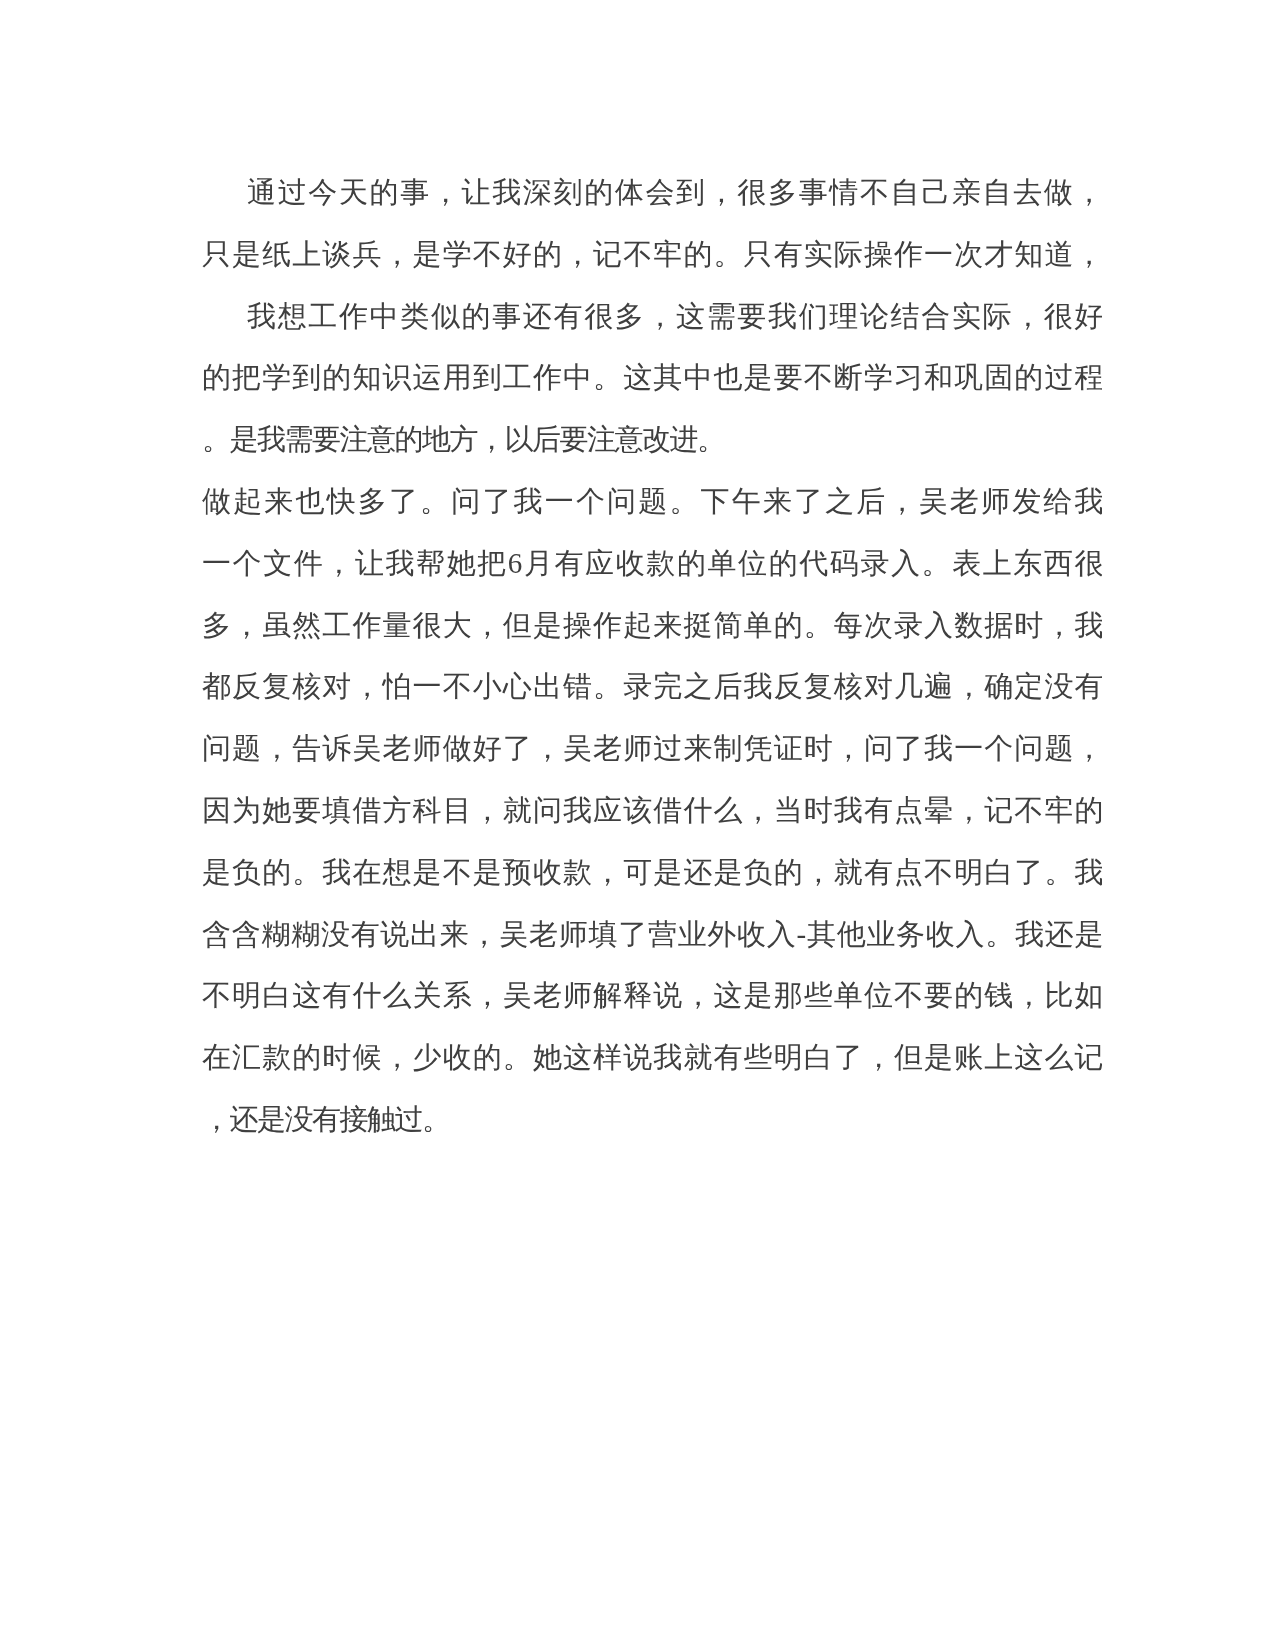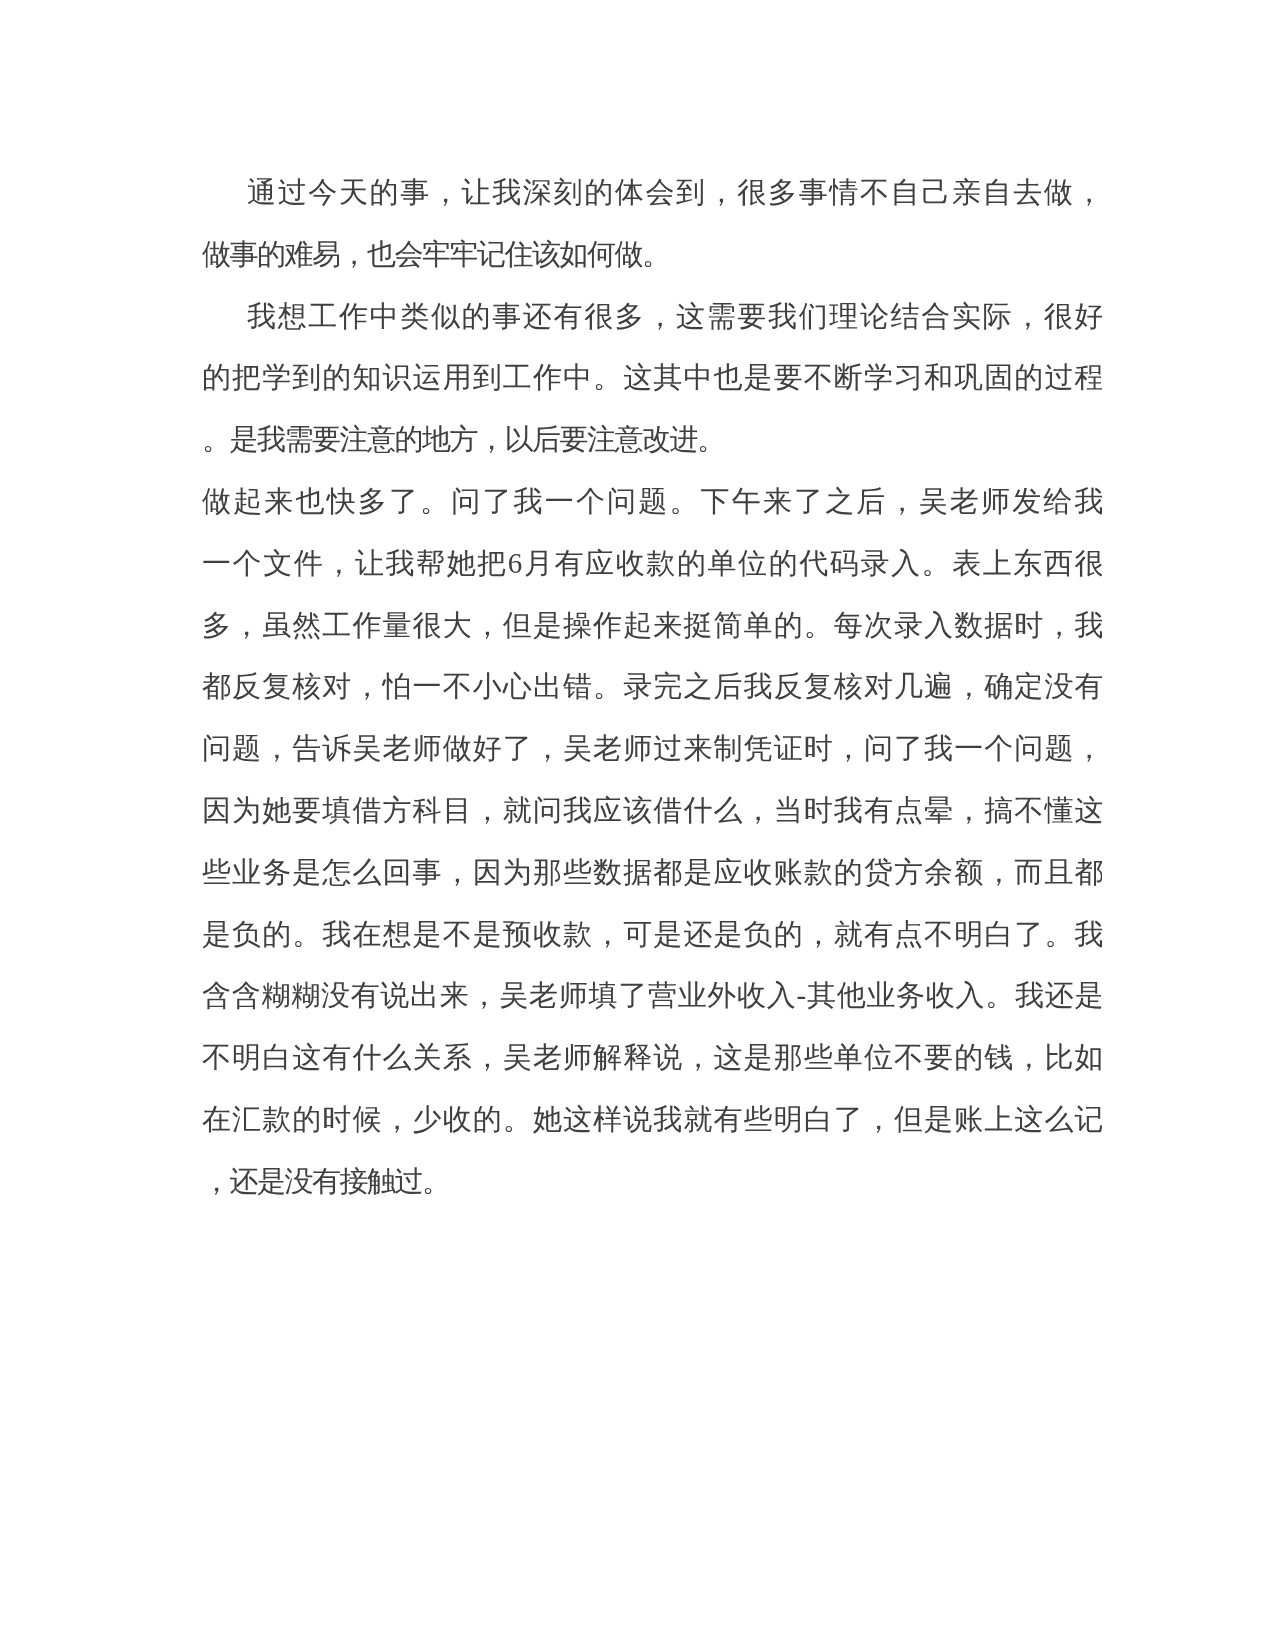--- a/index.html
+++ b/index.html
@@ -47,6 +47,7 @@
 <div class="page">
   <div class="text-block">
       <div class="text-line indent justify">通过今天的事，让我深刻的体会到，很多事情不自己亲自去做，</div>
+      <div class="text-line justify">只是纸上谈兵，是学不好的，记不牢的。只有实际操作一次才知道，</div>
       <div class="text-line">做事的难易，也会牢牢记住该如何做。</div>
       <div class="text-line indent justify">我想工作中类似的事还有很多，这需要我们理论结合实际，很好</div>
       <div class="text-line justify">的把学到的知识运用到工作中。这其中也是要不断学习和巩固的过程</div>

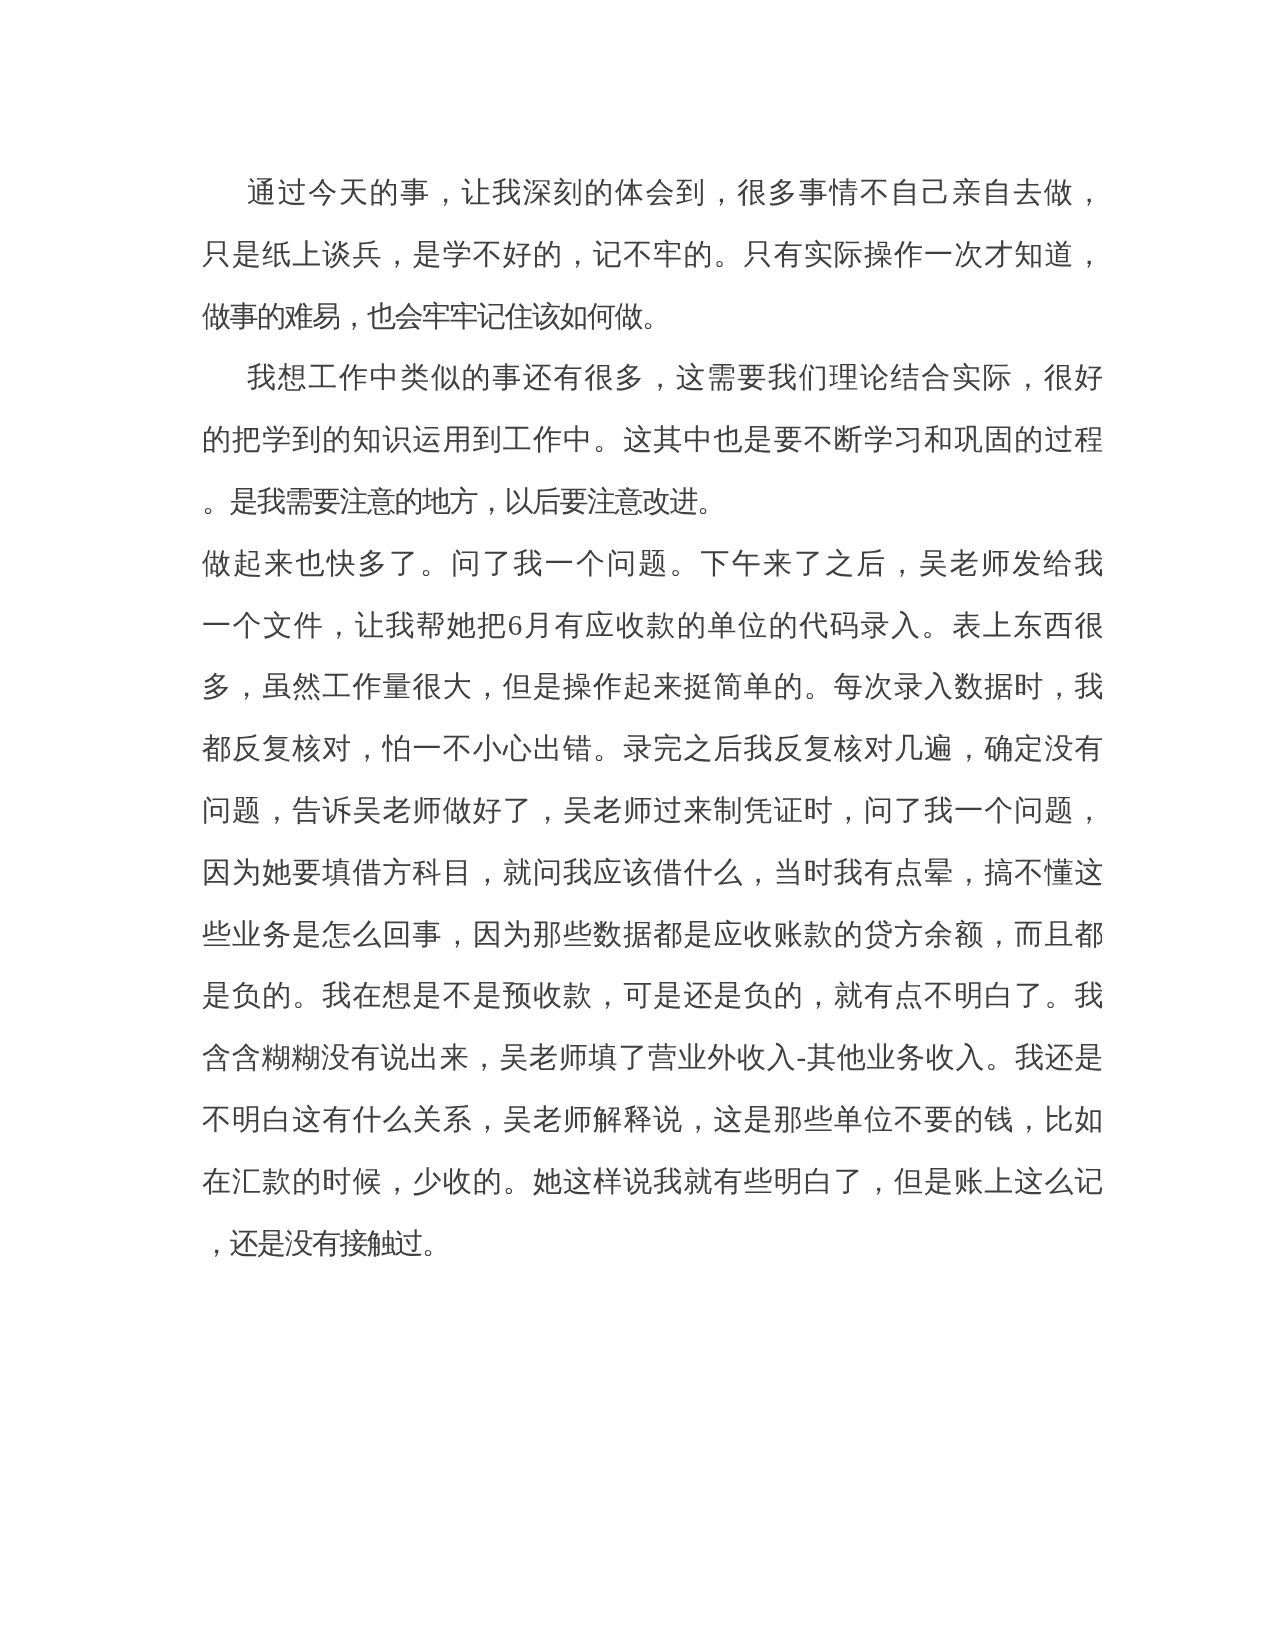--- a/index.html
+++ b/index.html
@@ -48,7 +48,6 @@
   <div class="text-block">
       <div class="text-line indent justify">通过今天的事，让我深刻的体会到，很多事情不自己亲自去做，</div>
       <div class="text-line justify">只是纸上谈兵，是学不好的，记不牢的。只有实际操作一次才知道，</div>
-      <div class="text-line">做事的难易，也会牢牢记住该如何做。</div>
       <div class="text-line indent justify">我想工作中类似的事还有很多，这需要我们理论结合实际，很好</div>
       <div class="text-line justify">的把学到的知识运用到工作中。这其中也是要不断学习和巩固的过程</div>
       <div class="text-line">。是我需要注意的地方，以后要注意改进。</div>

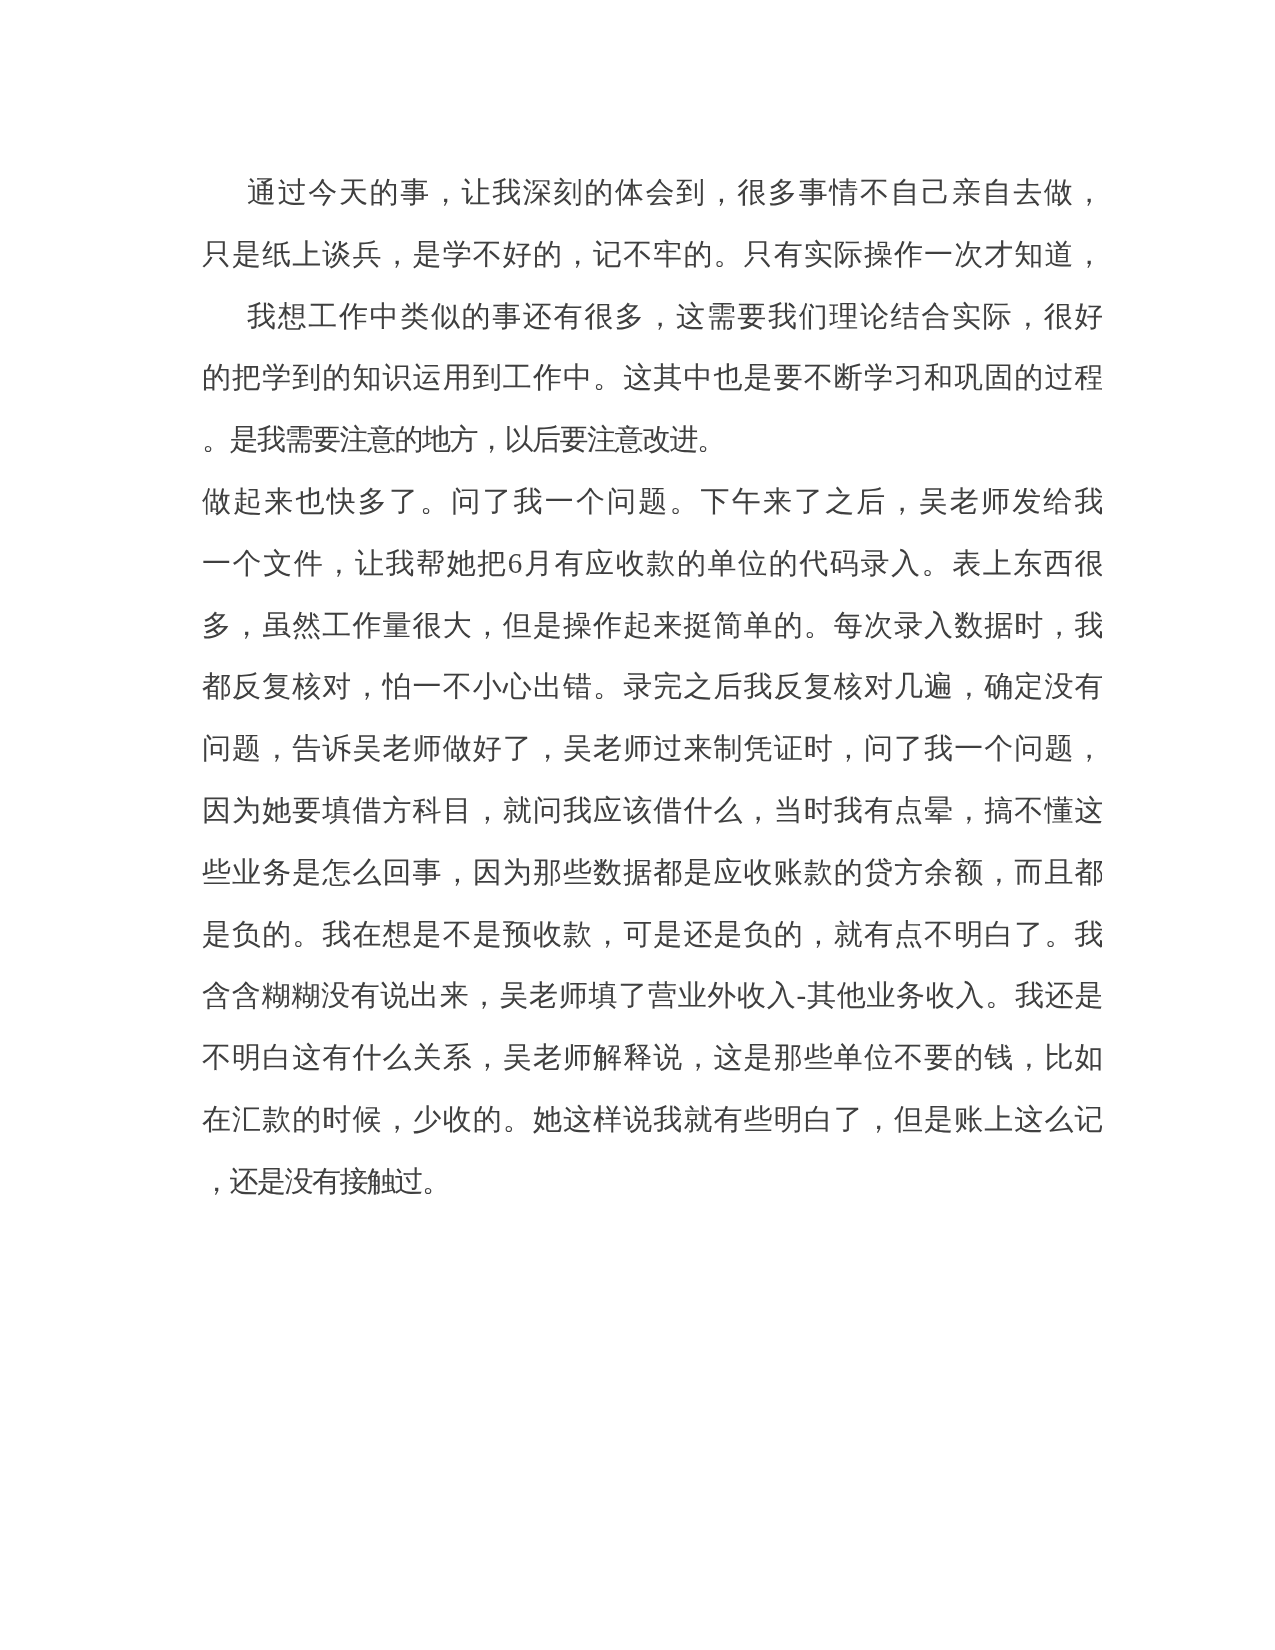--- a/index.html
+++ b/index.html
@@ -56,7 +56,7 @@
       <div class="text-line justify">多，虽然工作量很大，但是操作起来挺简单的。每次录入数据时，我</div>
       <div class="text-line justify">都反复核对，怕一不小心出错。录完之后我反复核对几遍，确定没有</div>
       <div class="text-line justify">问题，告诉吴老师做好了，吴老师过来制凭证时，问了我一个问题，</div>
-      <div class="text-line justify">因为她要填借方科目，就问我应该借什么，当时我有点晕，搞不懂这</div>
+      <div class="text-line justify">因为她要填借方科目，就问我应该借什么，当时我有点晕，记不牢的</div>
       <div class="text-line justify">些业务是怎么回事，因为那些数据都是应收账款的贷方余额，而且都</div>
       <div class="text-line justify">是负的。我在想是不是预收款，可是还是负的，就有点不明白了。我</div>
       <div class="text-line justify">含含糊糊没有说出来，吴老师填了营业外收入-其他业务收入。我还是</div>

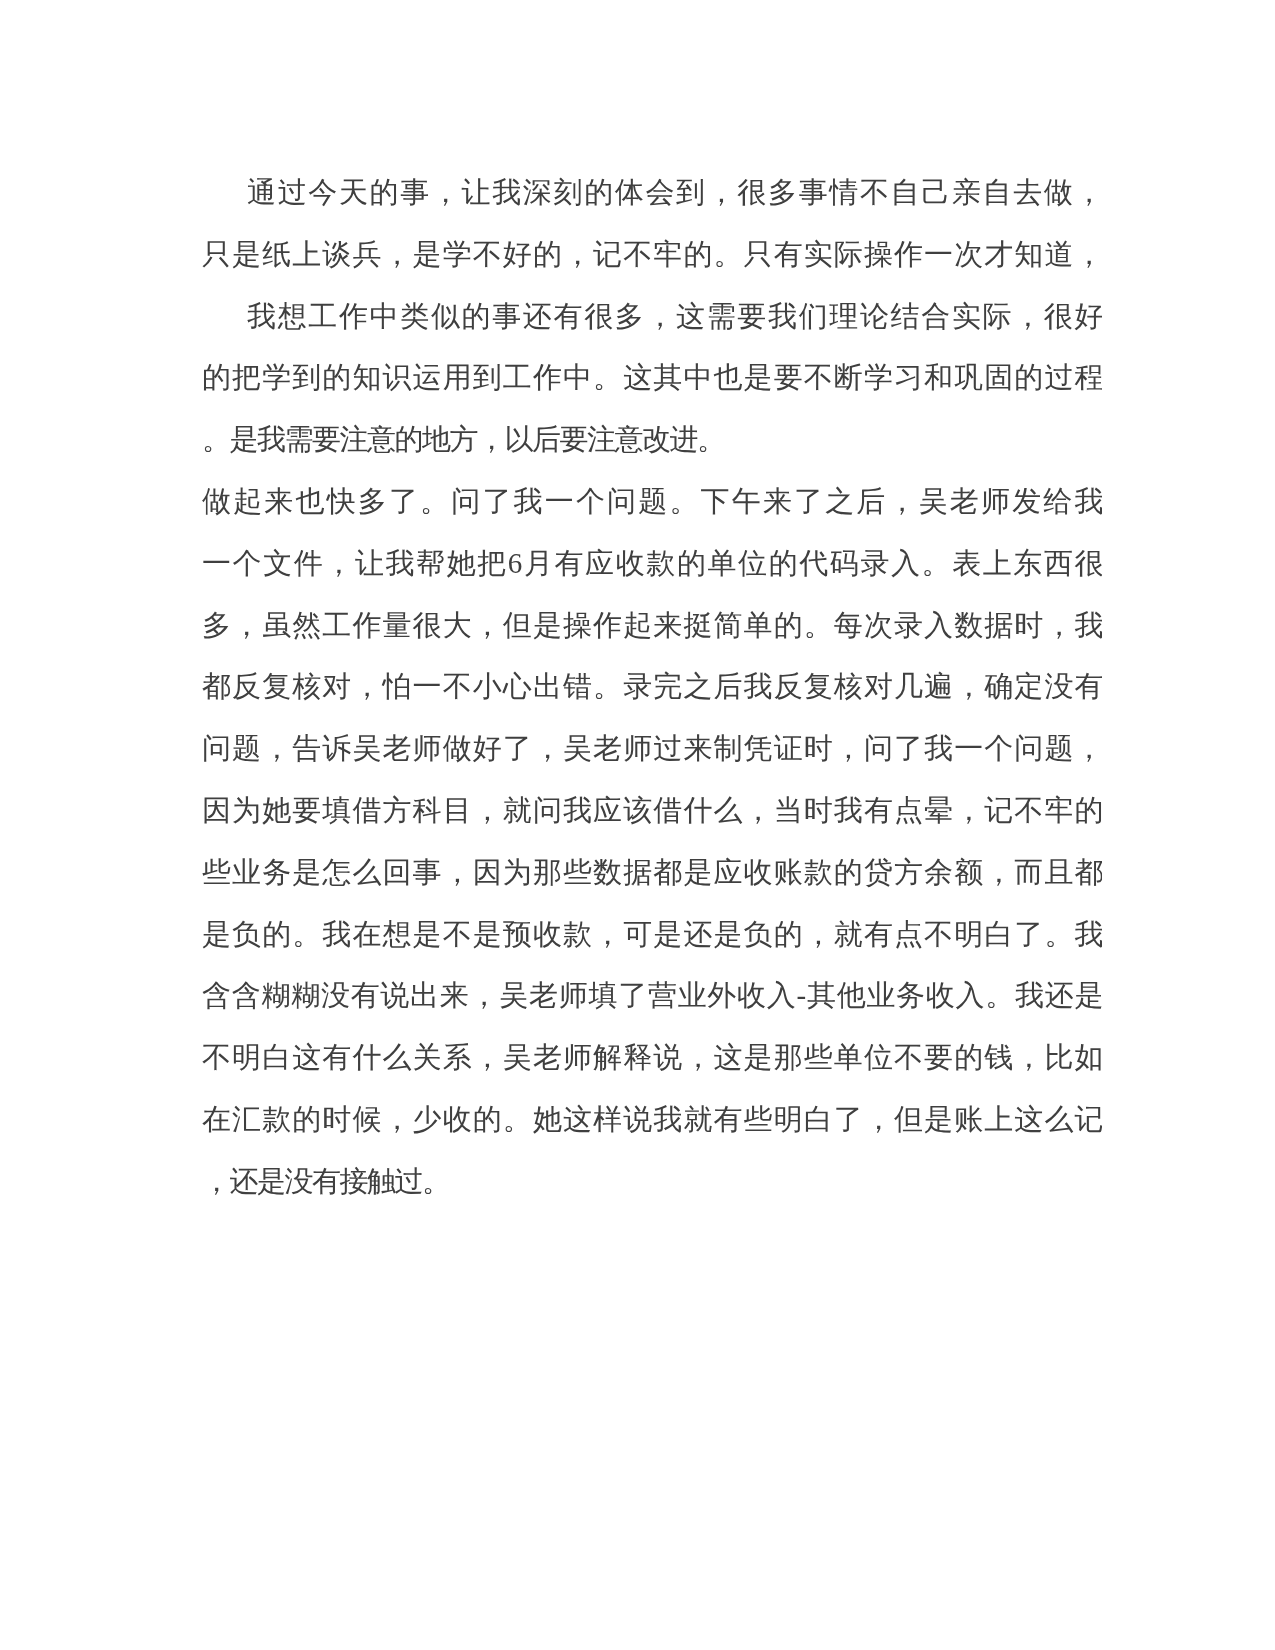--- a/index.html
+++ b/index.html
@@ -57,7 +57,6 @@
       <div class="text-line justify">都反复核对，怕一不小心出错。录完之后我反复核对几遍，确定没有</div>
       <div class="text-line justify">问题，告诉吴老师做好了，吴老师过来制凭证时，问了我一个问题，</div>
       <div class="text-line justify">因为她要填借方科目，就问我应该借什么，当时我有点晕，记不牢的</div>
-      <div class="text-line justify">些业务是怎么回事，因为那些数据都是应收账款的贷方余额，而且都</div>
       <div class="text-line justify">是负的。我在想是不是预收款，可是还是负的，就有点不明白了。我</div>
       <div class="text-line justify">含含糊糊没有说出来，吴老师填了营业外收入-其他业务收入。我还是</div>
       <div class="text-line justify">不明白这有什么关系，吴老师解释说，这是那些单位不要的钱，比如</div>

